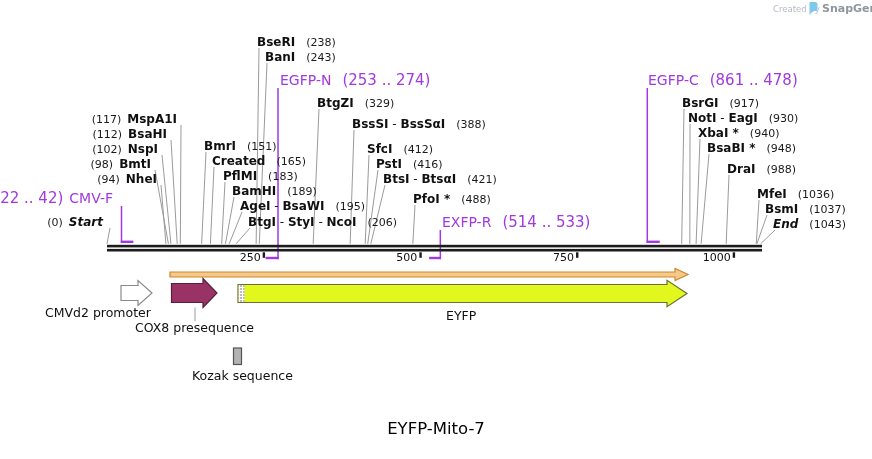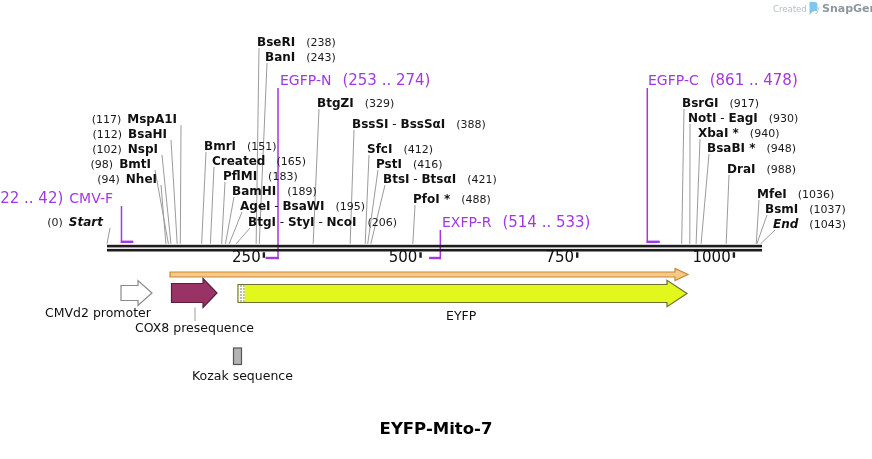--- a/index.html
+++ b/index.html
@@ -15,7 +15,7 @@
   .gapB{display:inline-block;width:6px;}
   .primer .nm{font-weight:normal;font-size:14px;}
   .primer .ps{font-size:15px;}
-  .tick-lbl{position:absolute;font-size:15px;color:#101010;text-align:right;line-height:11px;}
+  .tick-lbl{position:absolute;font-size:11px;color:#101010;text-align:right;line-height:11px;}
   .feat-lbl{position:absolute;font-size:12.5px;color:#101010;white-space:nowrap;line-height:14px;}
   .map-title{position:absolute;left:0;width:872px;text-align:center;
              font-weight:bold;font-size:16.5px;color:#000;}

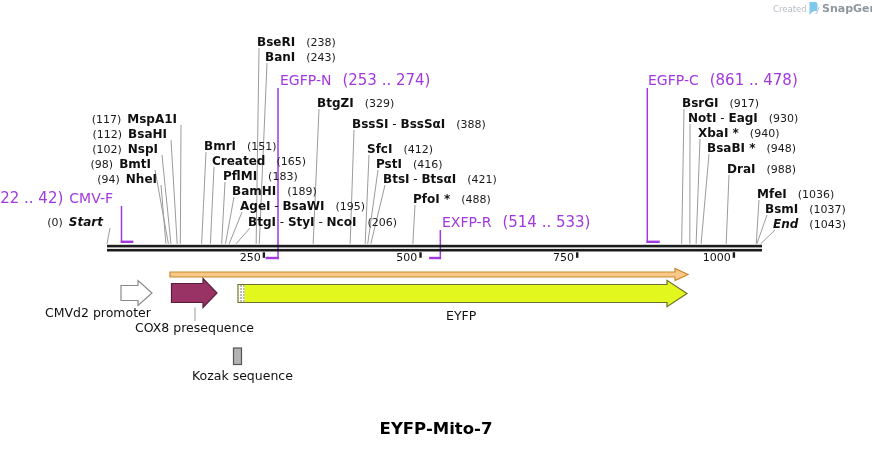--- a/index.html
+++ b/index.html
@@ -18,7 +18,7 @@
   .tick-lbl{position:absolute;font-size:11px;color:#101010;text-align:right;line-height:11px;}
   .feat-lbl{position:absolute;font-size:12.5px;color:#101010;white-space:nowrap;line-height:14px;}
   .map-title{position:absolute;left:0;width:872px;text-align:center;
-             font-weight:bold;font-size:16.5px;color:#000;}
+             font-weight:normal;font-size:16.5px;color:#000;}
   .map-sub{position:absolute;left:0;width:872px;text-align:center;
            font-size:12.5px;color:#222;}
   .credit{position:absolute;font-size:8.5px;color:#b6bcc4;line-height:10px;}

